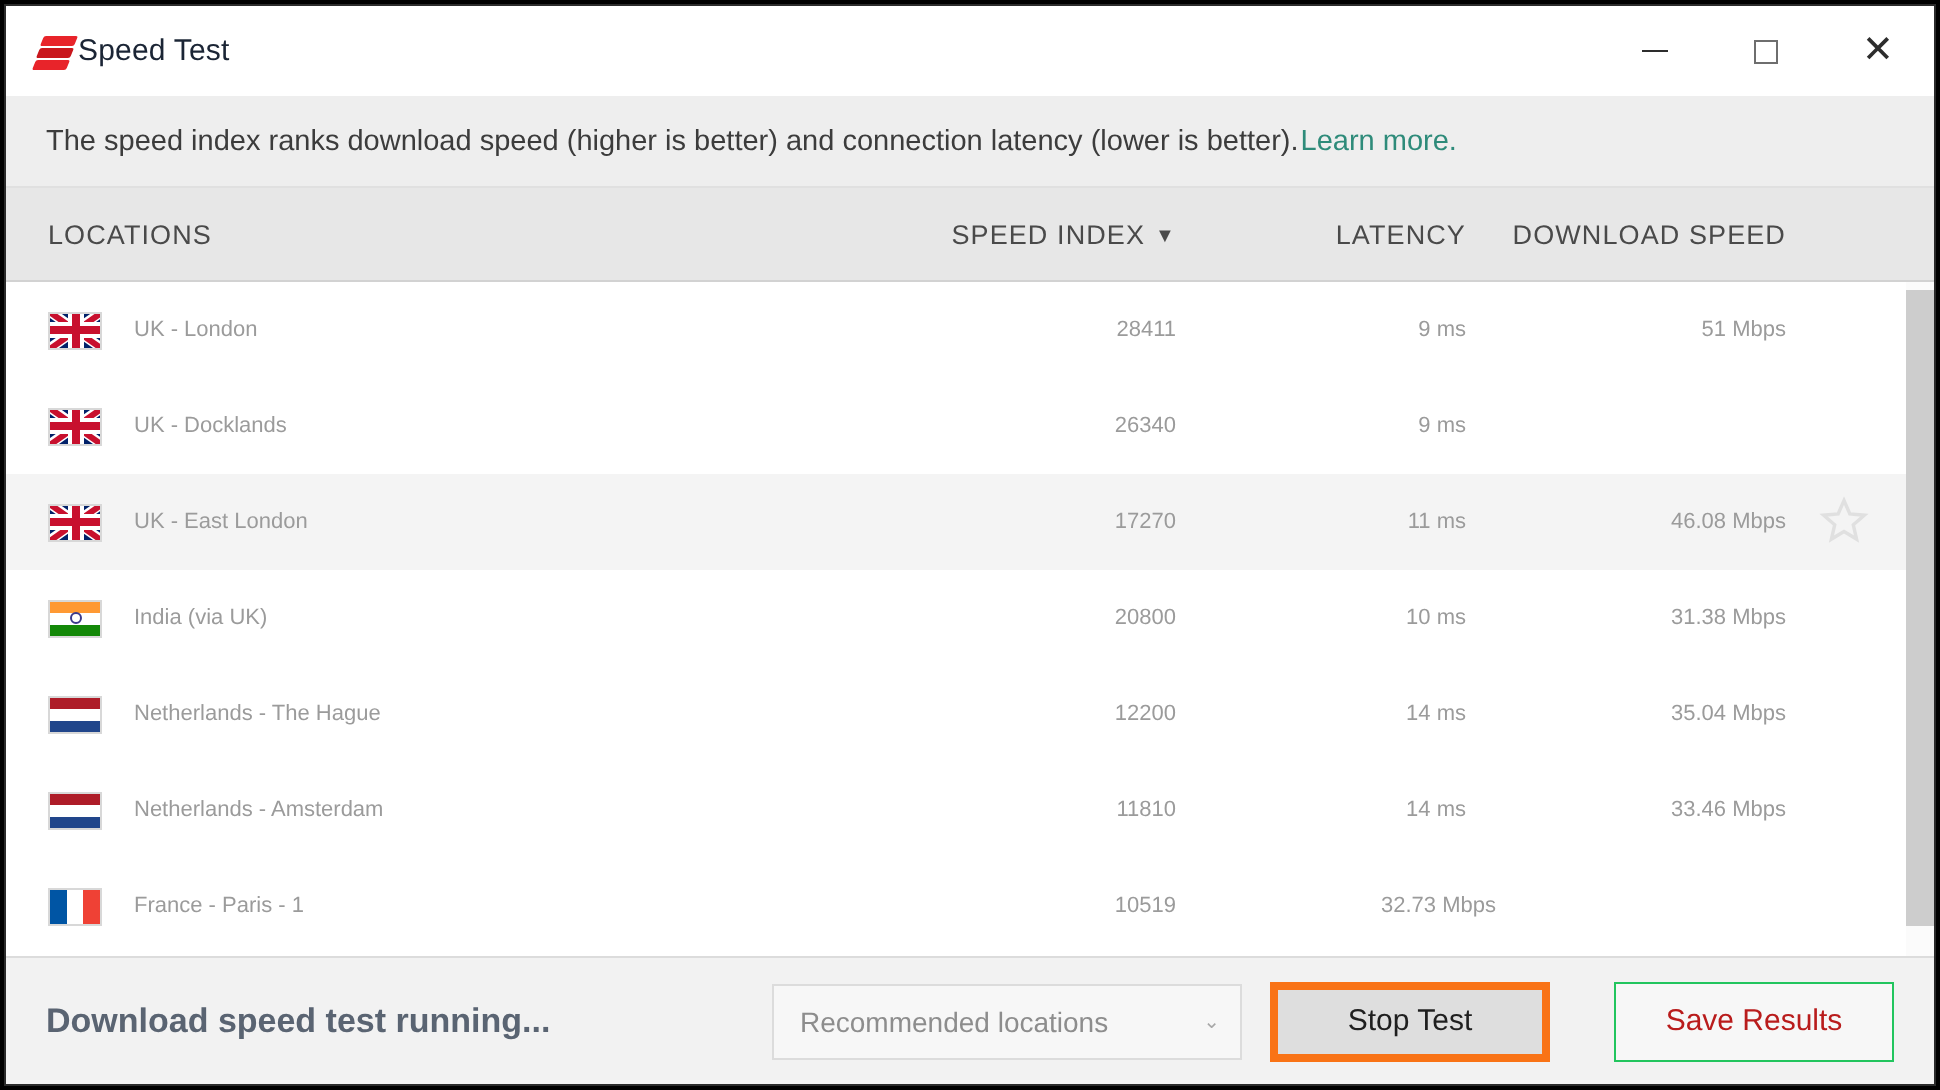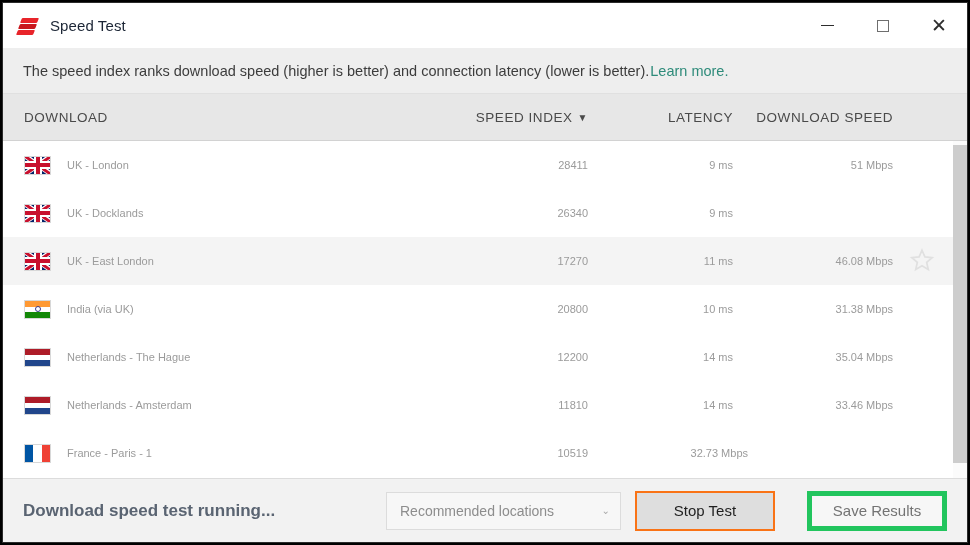--- a/index.html
+++ b/index.html
@@ -36,7 +36,7 @@
   .app-icon .l2 { top: 9px;  left: 2px; transform: skewX(-22deg); background:#c9171d;}
   .app-icon .l3 { top: 15px; left: 0px; transform: skewX(-22deg); }
   .app-title {
-    font-size: 15px; color: #1b2535; margin-left: 11px;
+    font-size: 15px; color: #1b2535; 
     letter-spacing: .1px;
   }
   .win-controls { position: absolute; right: 0; top: 0; display: flex; height: 45px; }

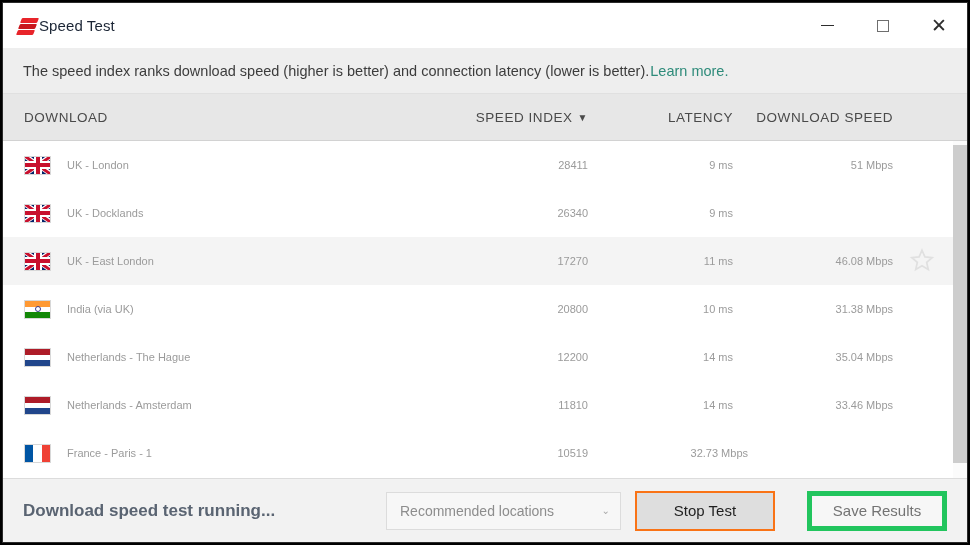--- a/index.html
+++ b/index.html
@@ -211,7 +211,7 @@
   </div>
 
   <div class="colhead">
-    <div class="c-loc">DOWNLOAD</div>
+    <div class="c-loc">LOCATIONS</div>
     <div class="c-idx">
       <span>SPEED INDEX</span><span class="sort-arrow">▼</span>
     </div>

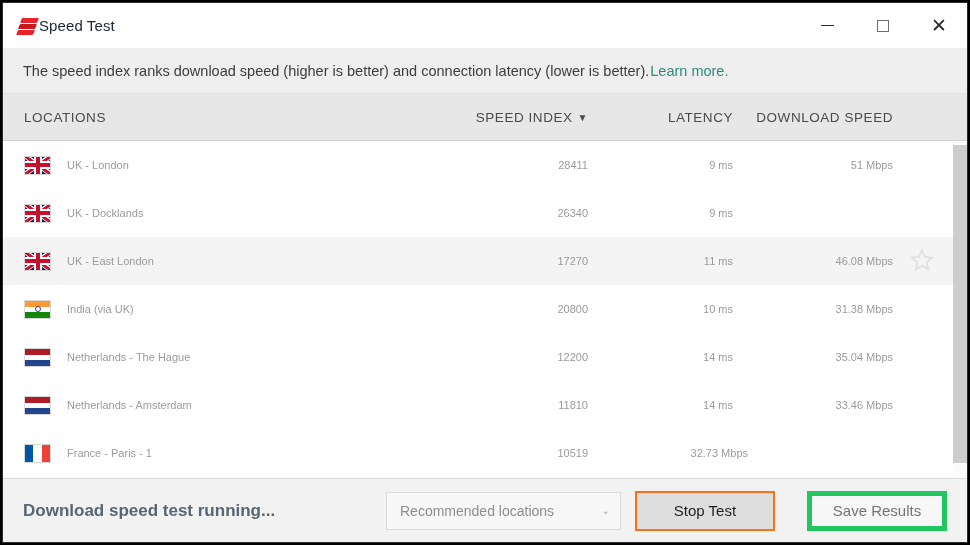--- a/index.html
+++ b/index.html
@@ -172,7 +172,7 @@
     font-size: 15px; margin-left: 14px;
   }
   .btn.primary {
-    background: #dedede; border: 2px solid #f97316; color: #1f1f1f;
+    background: #dedede; border: 4px solid #f97316; color: #1f1f1f;
   }
   .btn.disabled {
     background: #f7f7f7; border: 5px solid #22c55e; color: #737373; margin-left: 32px;

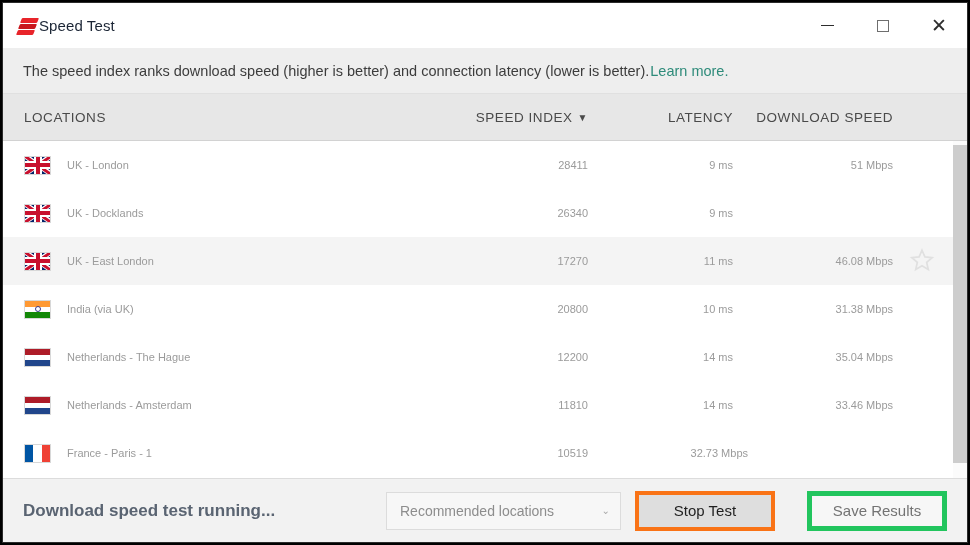--- a/index.html
+++ b/index.html
@@ -175,7 +175,7 @@
     background: #dedede; border: 4px solid #f97316; color: #1f1f1f;
   }
   .btn.disabled {
-    background: #f7f7f7; border: 5px solid #22c55e; color: #737373; margin-left: 32px;
+    background: #f7f7f7; border: 1px solid #22c55e; color: #b91c1c; margin-left: 32px;
   }
 </style>
 </head>

